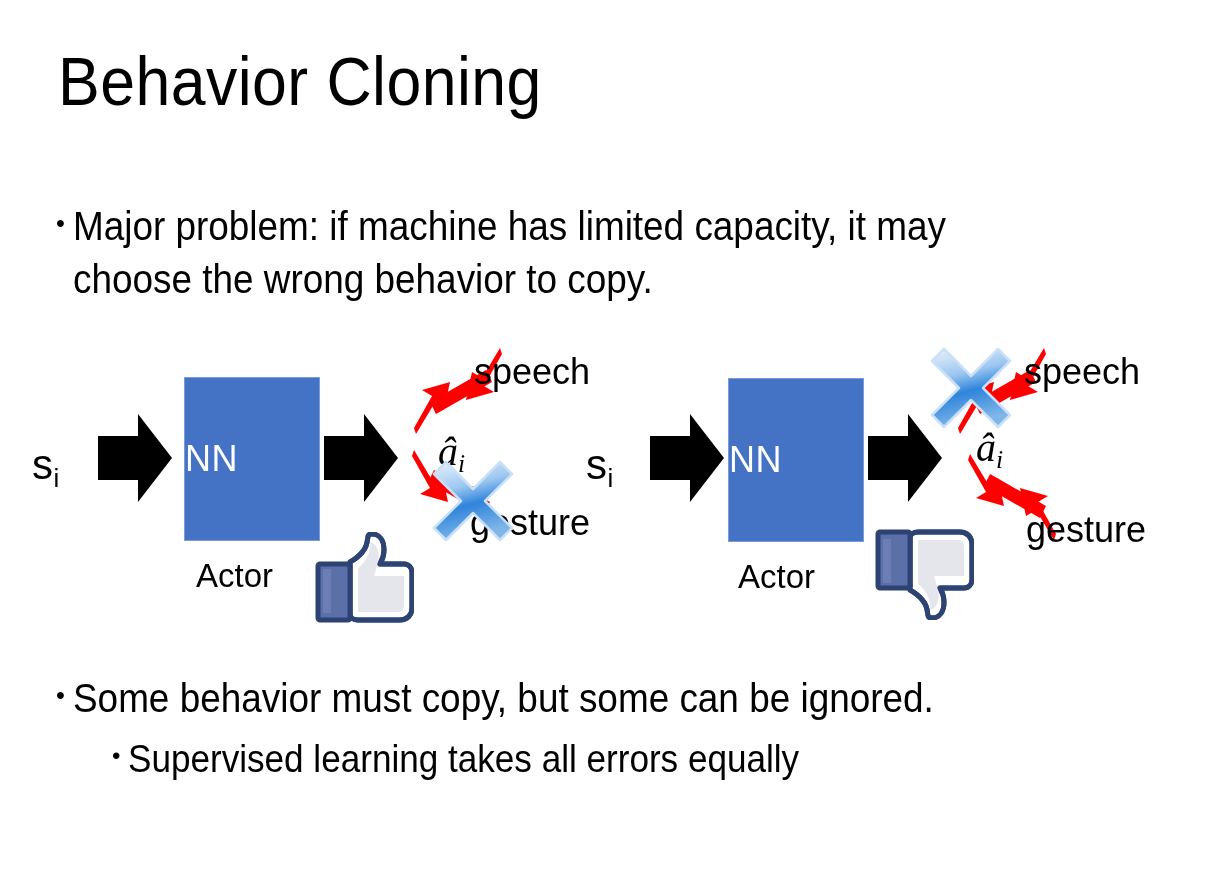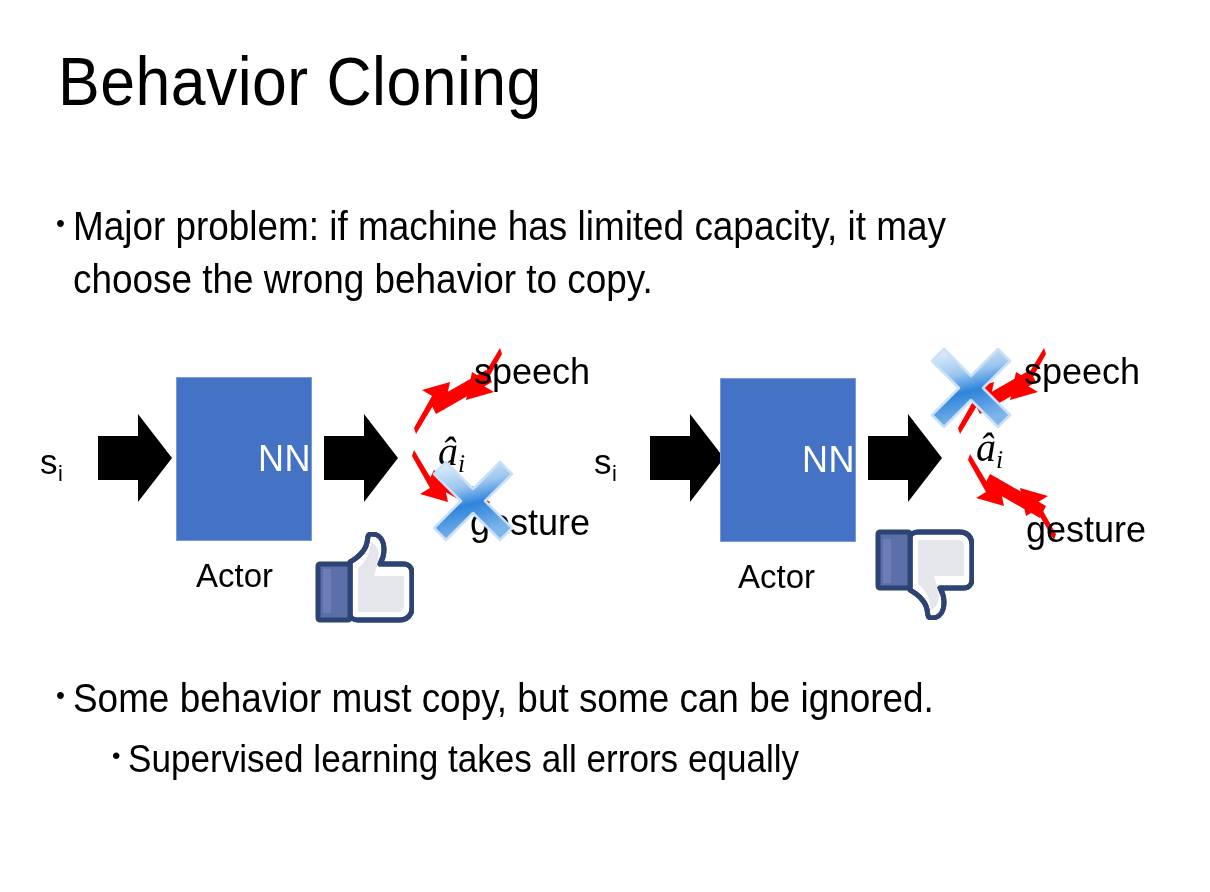--- a/index.html
+++ b/index.html
@@ -91,10 +91,9 @@
   .state-label {
     position: absolute;
     font-family: "Liberation Sans", sans-serif;
-    font-size: 35px;
-    color: #000000;
-    line-height: 1;
-    margin-left: 8px;
+    font-size: 42px;
+    color: #000000;
+    line-height: 1;
   }
   .state-label .sub {
     font-size: 0.62em;

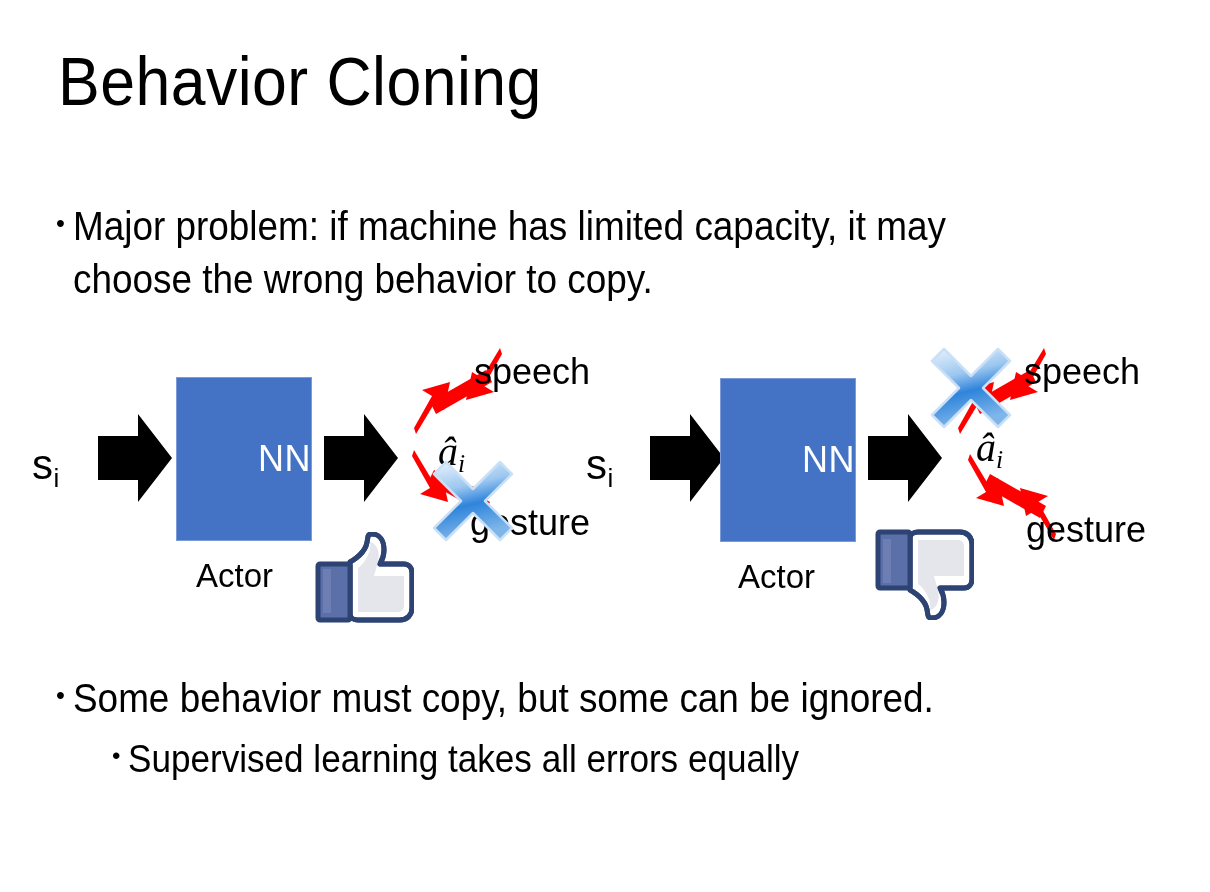--- a/index.html
+++ b/index.html
@@ -119,7 +119,8 @@
     box-sizing: border-box;
     display: flex;
     align-items: center;
-    justify-content: flex-end;
+    justify-content: flex-start;
+    margin-left: 8px;
   }
   .nn-box .nn-text {
     color: #ffffff;

